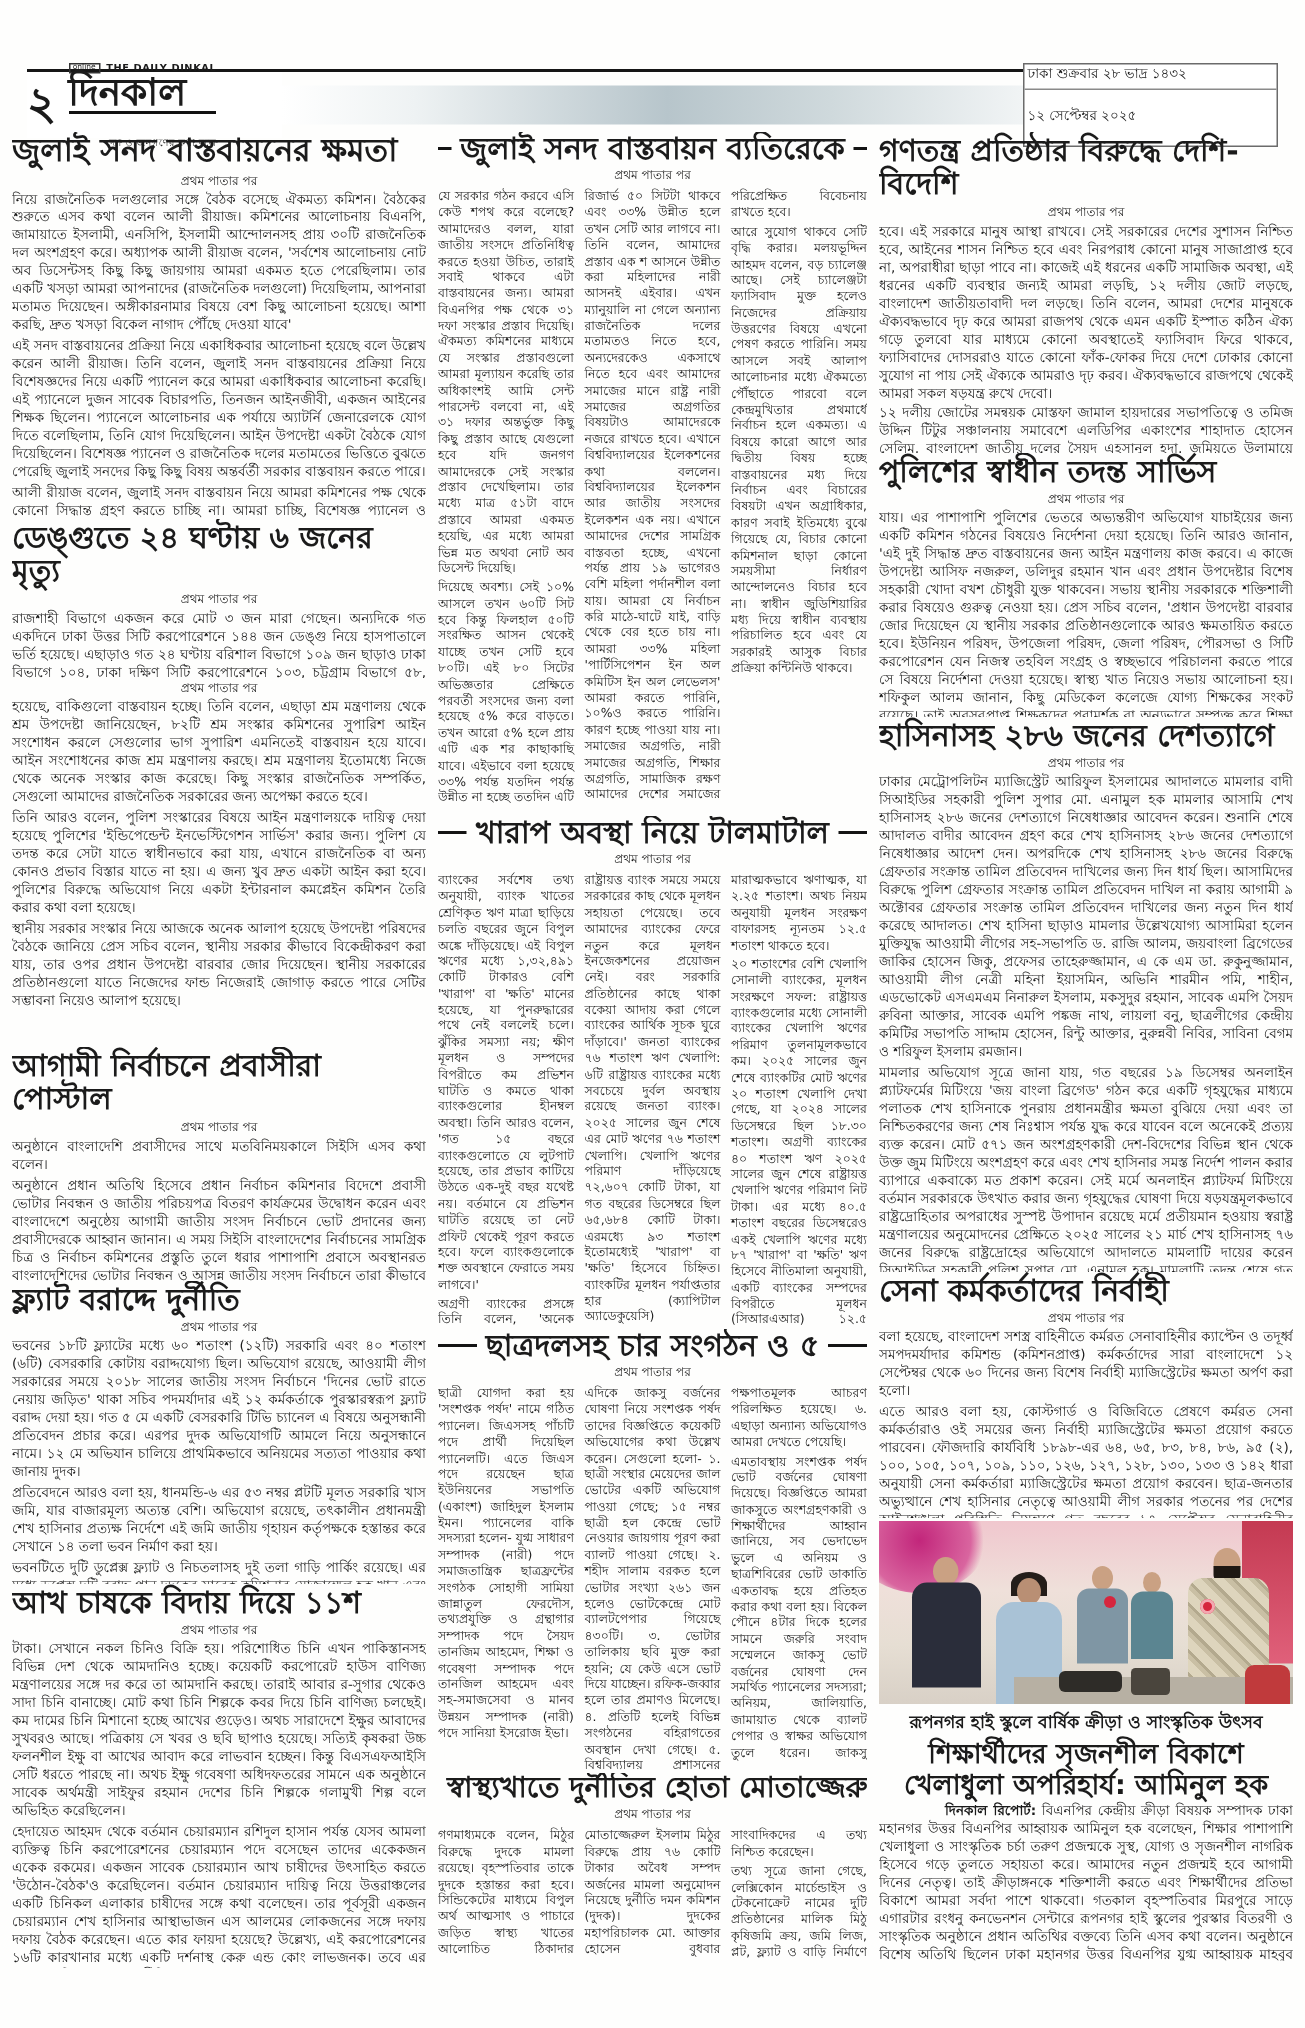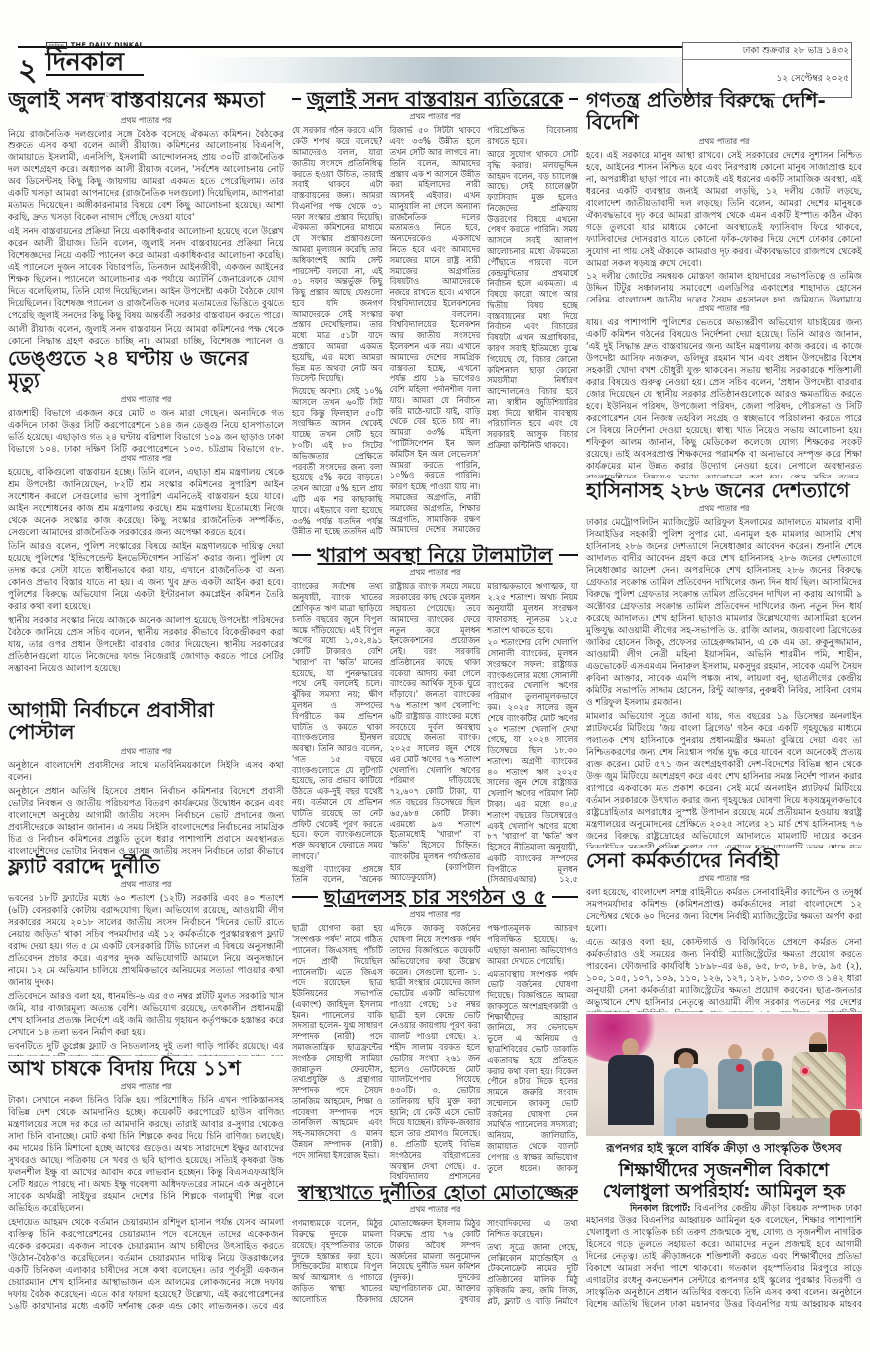--- a/index.html
+++ b/index.html
@@ -19,7 +19,7 @@
   .grad-band{flex:1;align-self:center;height:26px;
      background:linear-gradient(90deg,#ffffff 0%,#eef2f3 18%,#b7c5cb 52%,#cfd9dc 74%,#f1f4f5 100%);}
   .date-box{width:168px;align-self:center;border:1px solid #6b6b6b;background:#fff;
-     font-size:9px;text-align:right;line-height:1.5;}
+     font-size:9px;text-align:left;line-height:1.5;}
   .date-box .d1{border-bottom:1px solid #8a8a8a;padding:1px 2px;}
   .date-box .d2{padding:12px 2px;}
   

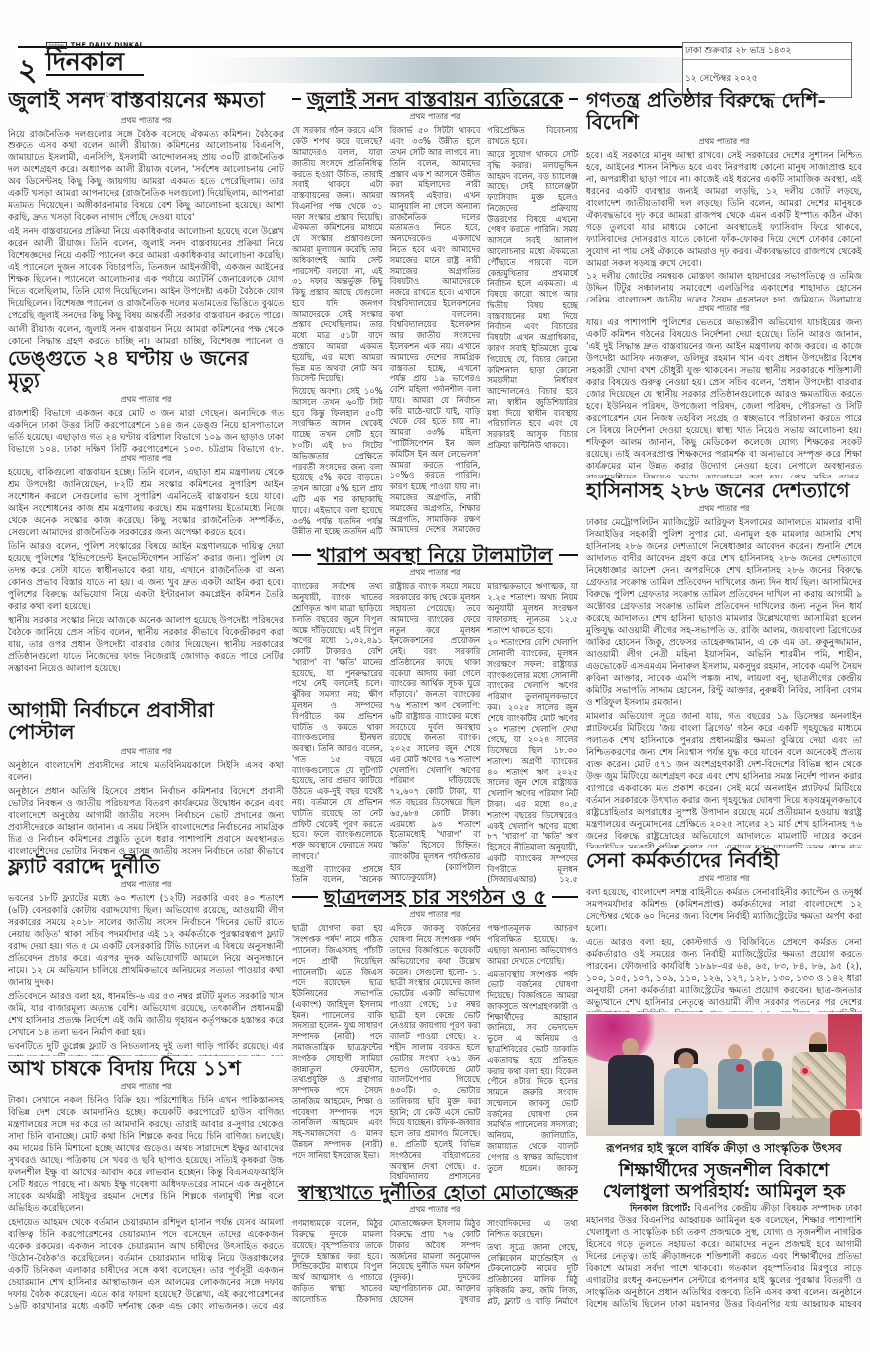--- a/index.html
+++ b/index.html
@@ -34,7 +34,7 @@
   .a-body{font-size:9px;line-height:1.33;text-align:justify;}
   .a-body p{margin:0 0 2px;}
   .cols3{column-count:3;column-gap:7px;font-size:8.3px;line-height:1.3;height:calc(100% - 36px);column-fill:auto;overflow:hidden;}
-  .mid-head{display:flex;align-items:center;gap:6px;text-decoration:underline;}
+  .mid-head{display:flex;align-items:center;gap:6px;}
   .mid-head .rule{flex:1;height:2px;background:#141414;}
   .mid-head .a-title{white-space:nowrap;margin:0;}
   

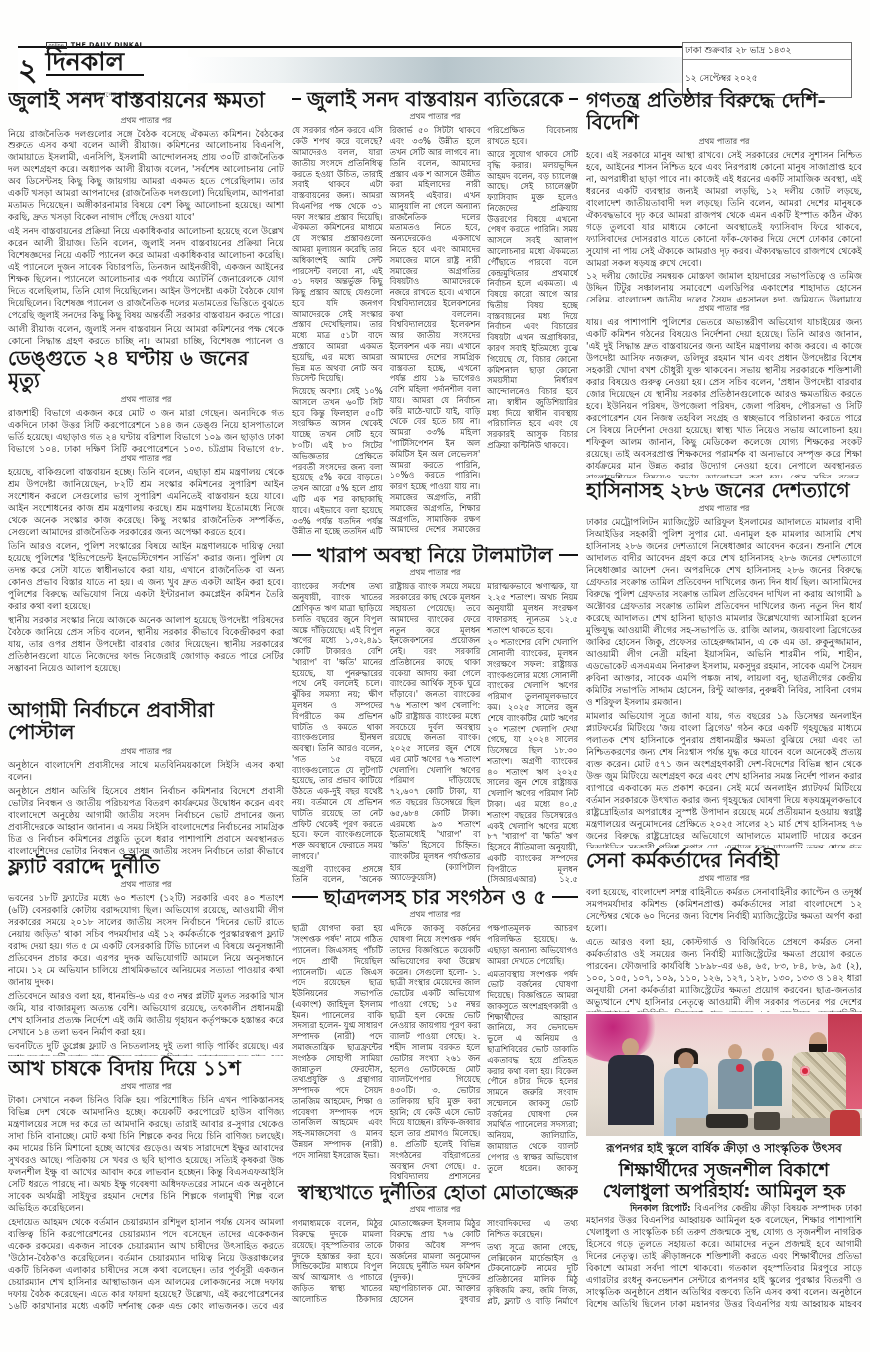--- a/index.html
+++ b/index.html
@@ -206,6 +206,7 @@
       </div>
     </div>
     <div class="article" style="height:176px;">
+      <div class="a-title t20">পুলিশের স্বাধীন তদন্ত সার্ভিস</div>
       <div class="a-cont">প্রথম পাতার পর</div>
       <div class="a-body">
           <p>যায়। এর পাশাপাশি পুলিশের ভেতরে অভ্যন্তরীণ অভিযোগ যাচাইয়ের জন্য একটি কমিশন গঠনের বিষয়েও নির্দেশনা দেয়া হয়েছে। তিনি আরও জানান, 'এই দুই সিদ্ধান্ত দ্রুত বাস্তবায়নের জন্য আইন মন্ত্রণালয় কাজ করবে। এ কাজে উপদেষ্টা আসিফ নজরুল, ডলিদুর রহমান খান এবং প্রধান উপদেষ্টার বিশেষ সহকারী খোদা বখশ চৌধুরী যুক্ত থাকবেন। সভায় স্থানীয় সরকারকে শক্তিশালী করার বিষয়েও গুরুত্ব নেওয়া হয়। প্রেস সচিব বলেন, 'প্রধান উপদেষ্টা বারবার জোর দিয়েছেন যে স্থানীয় সরকার প্রতিষ্ঠানগুলোকে আরও ক্ষমতায়িত করতে হবে। ইউনিয়ন পরিষদ, উপজেলা পরিষদ, জেলা পরিষদ, পৌরসভা ও সিটি করপোরেশন যেন নিজস্ব তহবিল সংগ্রহ ও স্বচ্ছভাবে পরিচালনা করতে পারে সে বিষয়ে নির্দেশনা দেওয়া হয়েছে। স্বাস্থ্য খাত নিয়েও সভায় আলোচনা হয়। শফিকুল আলম জানান, কিছু মেডিকেল কলেজে যোগ্য শিক্ষকের সংকট রয়েছে। তাই অবসরপ্রাপ্ত শিক্ষকদের পরামর্শক বা অন্যভাবে সম্পৃক্ত করে শিক্ষা কার্যক্রমের মান উন্নত করার উদ্যোগ নেওয়া হবে। নেপালে অবস্থানরত বাংলাদেশিদের বিষয়েও সভায় আলোচনা করা হয়। প্রেস সচিব বলেন, 'নেপালে অবস্থানরত বাংলাদেশিরা ভালো আছেন, দূতাবাস তাদের দেখভাল করছে। ইতিমধ্যে বাংলাদেশ বিমানবাহিনীর বিশেষ ফ্লাইটে জাতীয় ফুটবল দলকে দেশে আনার ব্যবস্থা গ্রহণ করা হয়েছে।' ব্রিফিংয়ে প্রধান উপদেষ্টার উপ-প্রেস সচিব আবুল কালাম আজাদ মজুমদার উপস্থিত ছিলেন।</p>

